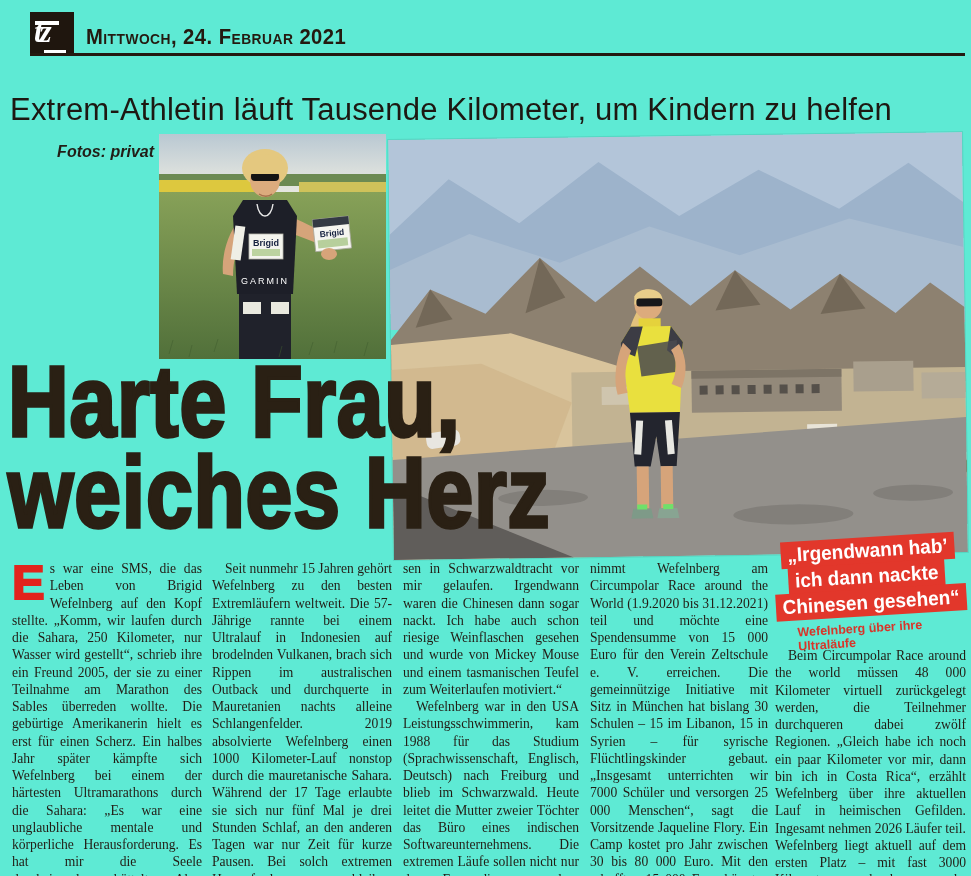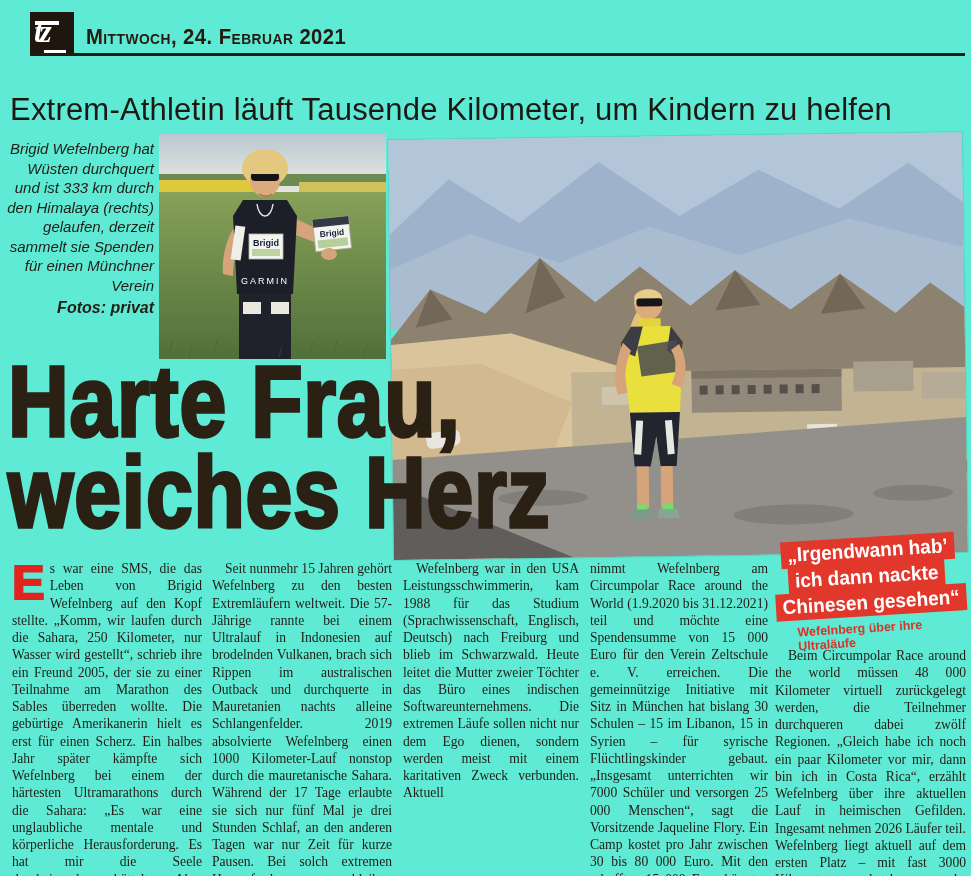--- a/index.html
+++ b/index.html
@@ -70,7 +70,6 @@
   <div class="kicker">Extrem-Athletin läuft Tausende Kilometer, um Kindern zu helfen</div>
 
   <div class="caption">
-    <div>Brigid Wefelnberg hat Wüsten durchquert und ist 333 km durch den Himalaya (rechts) gelaufen, derzeit sammelt sie Spenden für einen Münchner Verein</div>
     <div class="credit">Fotos: privat</div>
   </div>
 

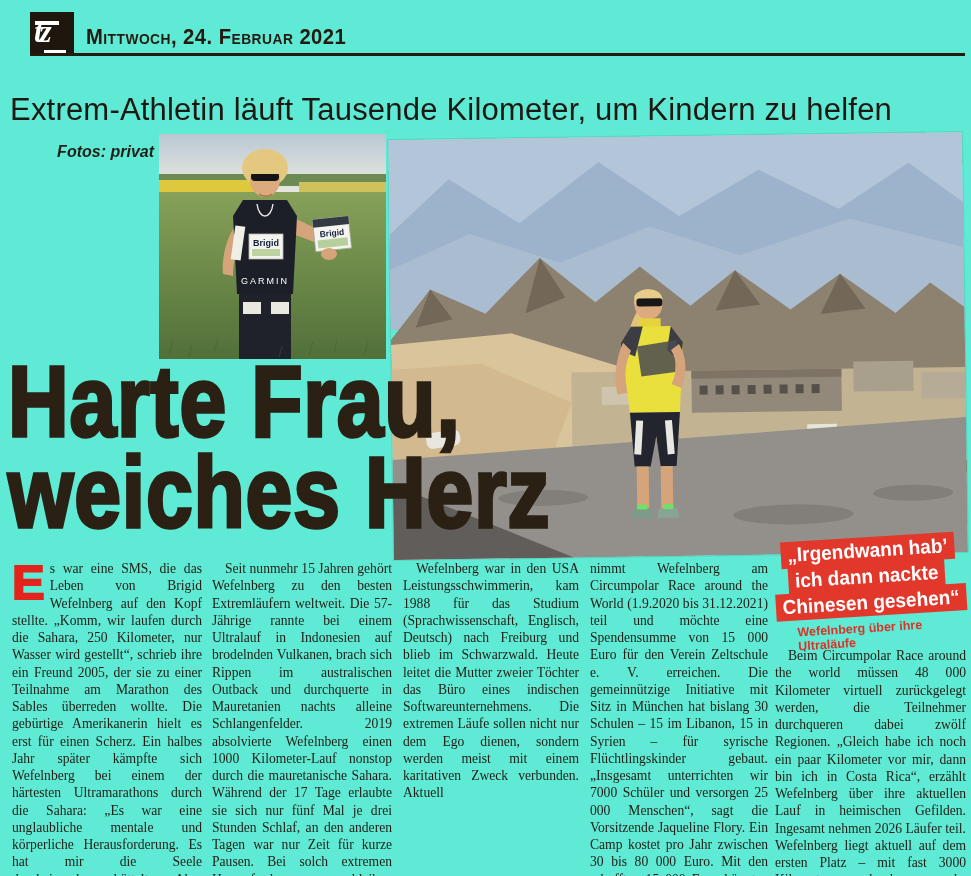--- a/index.html
+++ b/index.html
@@ -243,6 +243,7 @@
     <p class="ind">Seit nunmehr 15 Jahren gehört Wefelnberg zu den besten Extremläufern weltweit. Die 57-Jährige rannte bei einem Ultralauf in Indonesien auf brodelnden Vulkanen, brach sich Rippen im australischen Outback und durchquerte in Mauretanien nachts alleine Schlangenfelder. 2019 absolvierte Wefelnberg einen 1000 Kilometer-Lauf nonstop durch die mauretanische Sahara. Während der 17 Tage erlaubte sie sich nur fünf Mal je drei Stunden Schlaf, an den anderen Tagen war nur Zeit für kurze Pausen. Bei solch extremen Herausforderungen bleiben Halluzinationen nicht aus: „In der Wüste Gobi sind plötzlich vier Chine-</p>
   </div>
   <div id="col3" class="col">
+    <p>sen in Schwarzwaldtracht vor mir gelaufen. Irgendwann waren die Chinesen dann sogar nackt. Ich habe auch schon riesige Weinflaschen gesehen und wurde von Mickey Mouse und einem tasmanischen Teufel zum Weiterlaufen motiviert.“</p>
     <p class="ind">Wefelnberg war in den USA Leistungsschwimmerin, kam 1988 für das Studium (Sprachwissenschaft, Englisch, Deutsch) nach Freiburg und blieb im Schwarzwald. Heute leitet die Mutter zweier Töchter das Büro eines indischen Softwareunternehmens. Die extremen Läufe sollen nicht nur dem Ego dienen, sondern werden meist mit einem karitativen Zweck verbunden. Aktuell</p>
   </div>
   <div id="col4" class="col">

